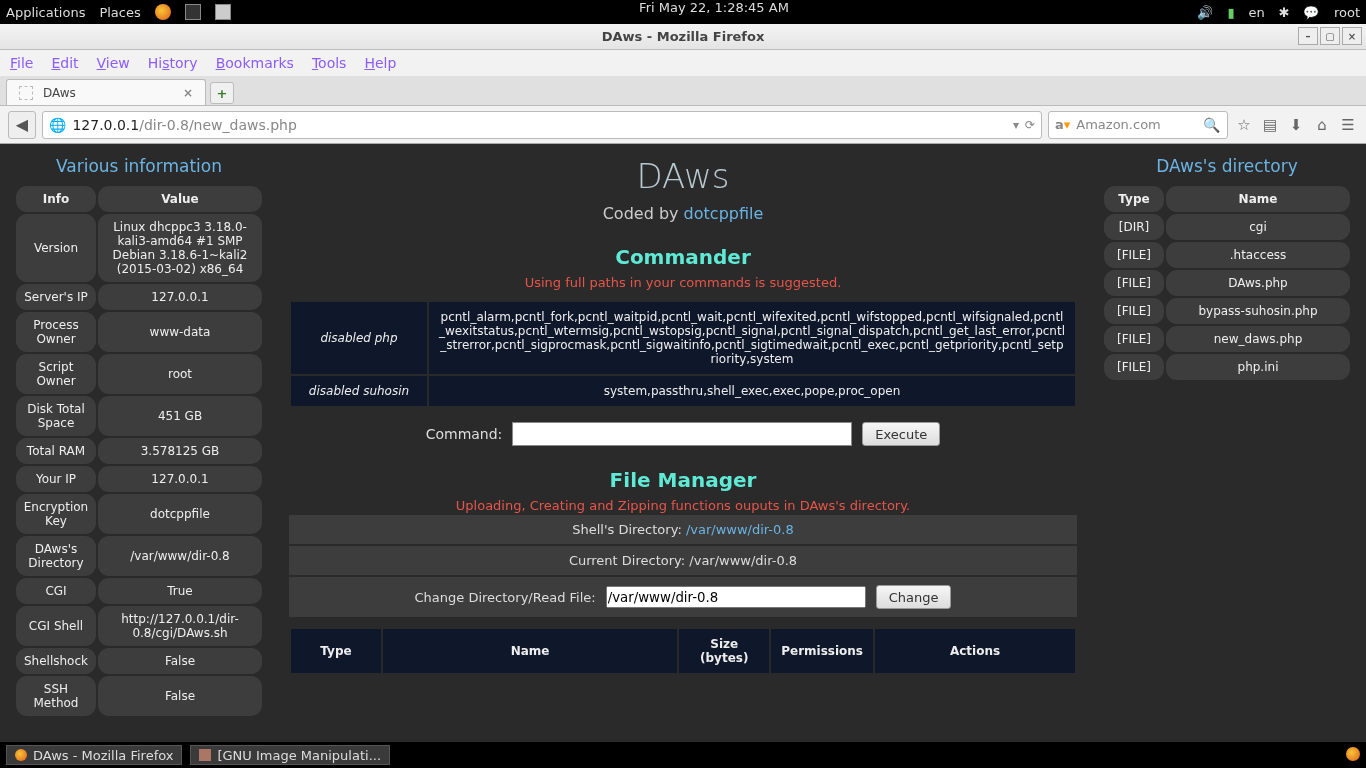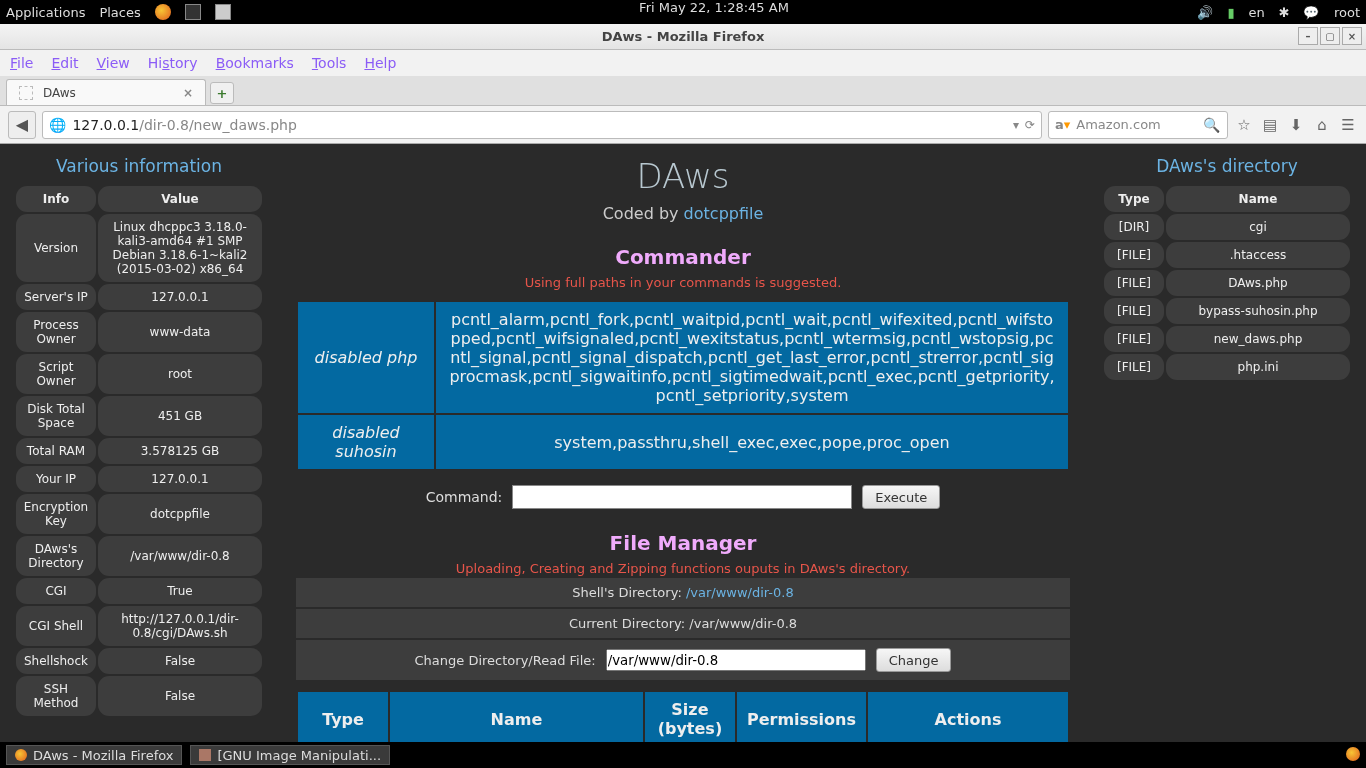--- a/index.html
+++ b/index.html
@@ -42,7 +42,7 @@
 .toolbar-ico { width:20px;height:20px; color:#666; display:inline-flex; align-items:center; justify-content:center; font-size:15px; }
 
 
-.page { height:600px; background:#2a2a2a; color:#f1f1f1; overflow:hidden; display:flex; gap:32px; padding:12px 14px 0 14px; }
+.page { height:600px; background:#2a2a2a; color:#f1f1f1; overflow:hidden; display:flex; gap:25px; padding:12px 14px 0 14px; }
 .col-left { width:250px; }
 .col-mid { flex:1; }
 .col-right { width:250px; }

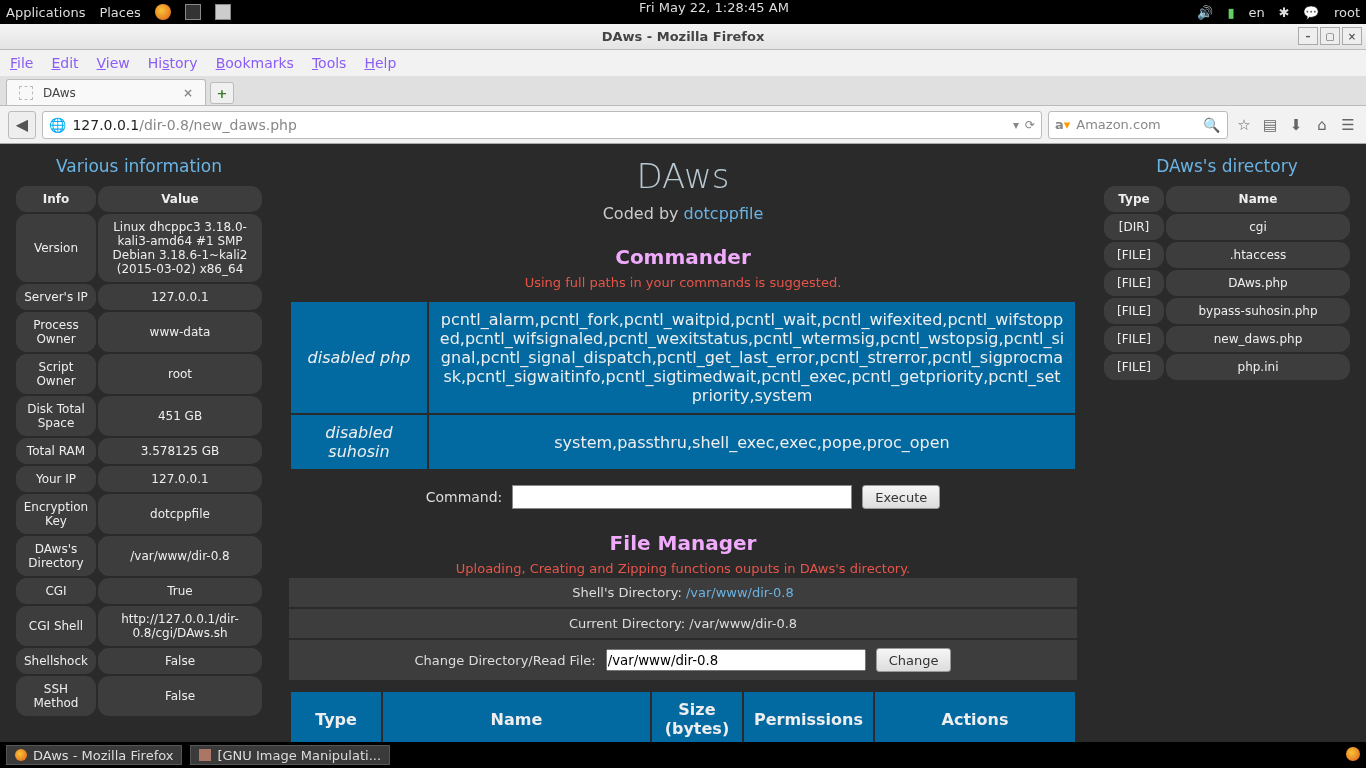--- a/index.html
+++ b/index.html
@@ -57,7 +57,7 @@
 
 .big-title { color:#b8c8d0; font-size:34px; font-weight:300; text-align:center; }
 .coded { color:#ccc; font-size:16px; text-align:center; margin-top:8px; }
-.sect-h2 { color:#f0abfc; font-size:20px; text-align:center; margin-top:22px; font-weight:bold; }
+.sect-h2 { color:#5eead4; font-size:20px; text-align:center; margin-top:22px; font-weight:bold; }
 .warn { color:#e7554a; font-size:13px; text-align:center; margin-top:6px; }
 
 .cmd-table { width:100%; border-collapse:separate; border-spacing:2px; margin-top:10px; }

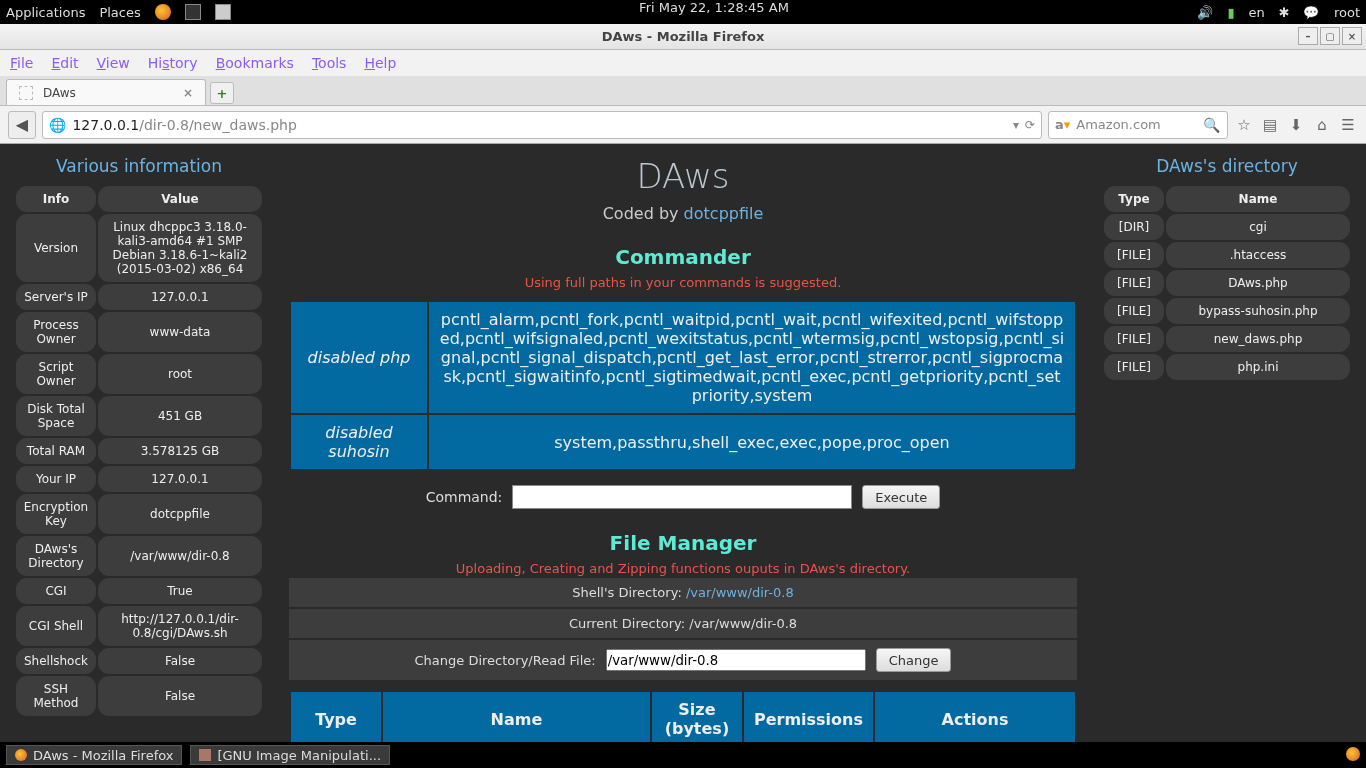--- a/index.html
+++ b/index.html
@@ -61,7 +61,7 @@
 .warn { color:#e7554a; font-size:13px; text-align:center; margin-top:6px; }
 
 .cmd-table { width:100%; border-collapse:separate; border-spacing:2px; margin-top:10px; }
-.cmd-table td { background:#0369a1; padding:8px 10px; font-size:16px; color:#eee; text-align:center; }
+.cmd-table td { background:#0f172a; padding:8px 10px; font-size:12px; color:#eee; text-align:center; }
 .cmd-table td.lbl { width:136px;font-style:italic; }
 
 .cmd-row { display:flex; align-items:center; justify-content:center; gap:10px; margin-top:14px; color:#ddd; font-size:14px; }

